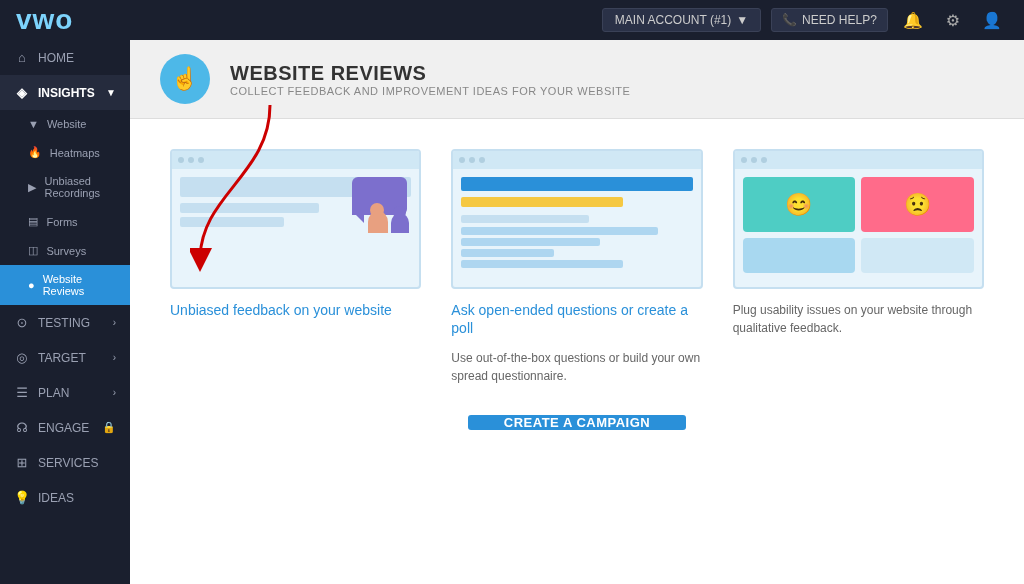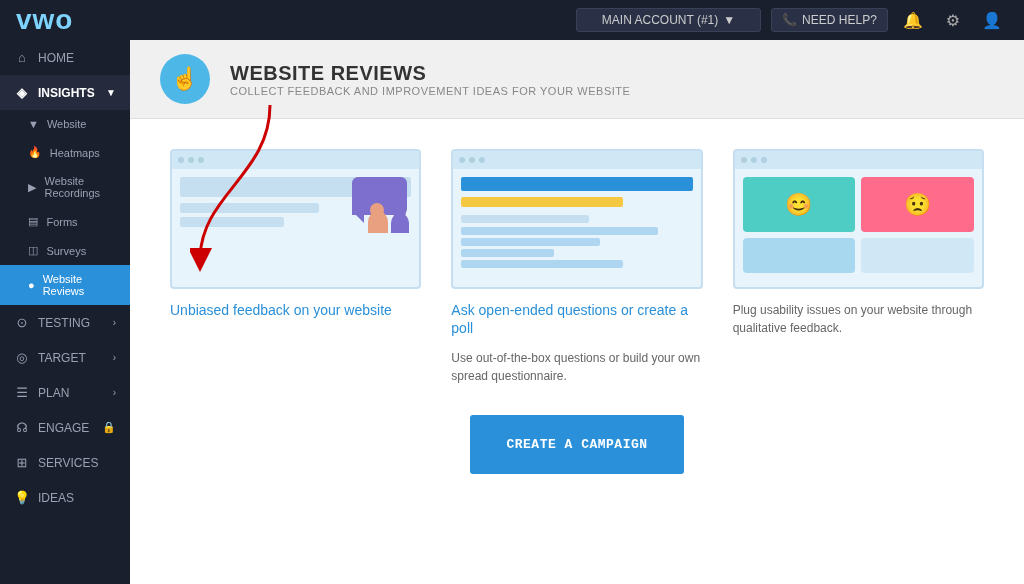--- a/index.html
+++ b/index.html
@@ -30,7 +30,7 @@
       background: #2a3147;
       color: #ccc;
       border: 1px solid #3a4157;
-      padding: 4px 25px;
+      padding: 4px 12px;
       border-radius: 3px;
       font-size: 12px;
       cursor: pointer;

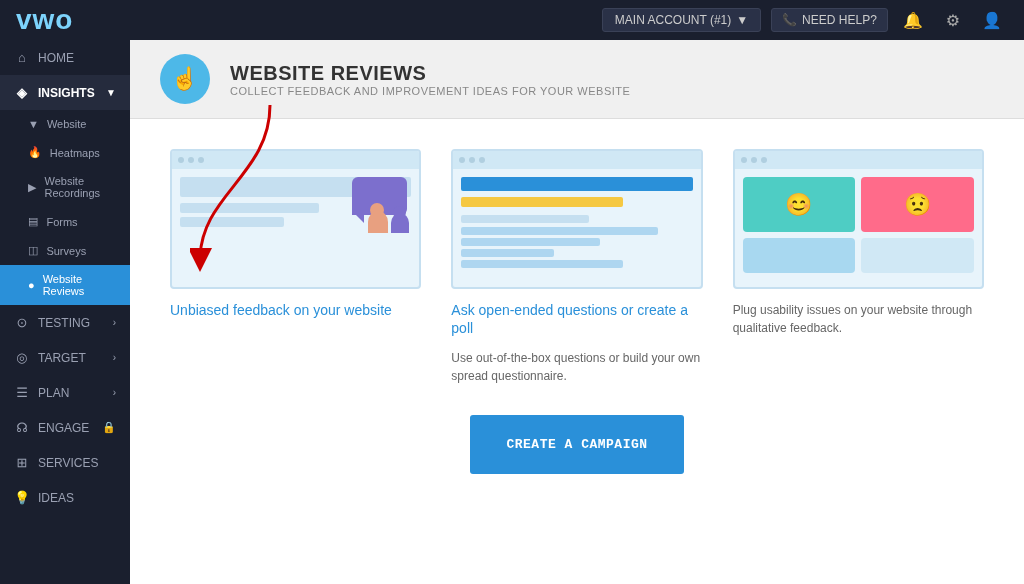--- a/index.html
+++ b/index.html
@@ -288,7 +288,7 @@
     </div>
     <div class="sidebar-sub-item">
       <span>▶</span>
-      <span>Website Recordings</span>
+      <span>Unbiased Recordings</span>
     </div>
     <div class="sidebar-sub-item">
       <span>▤</span>

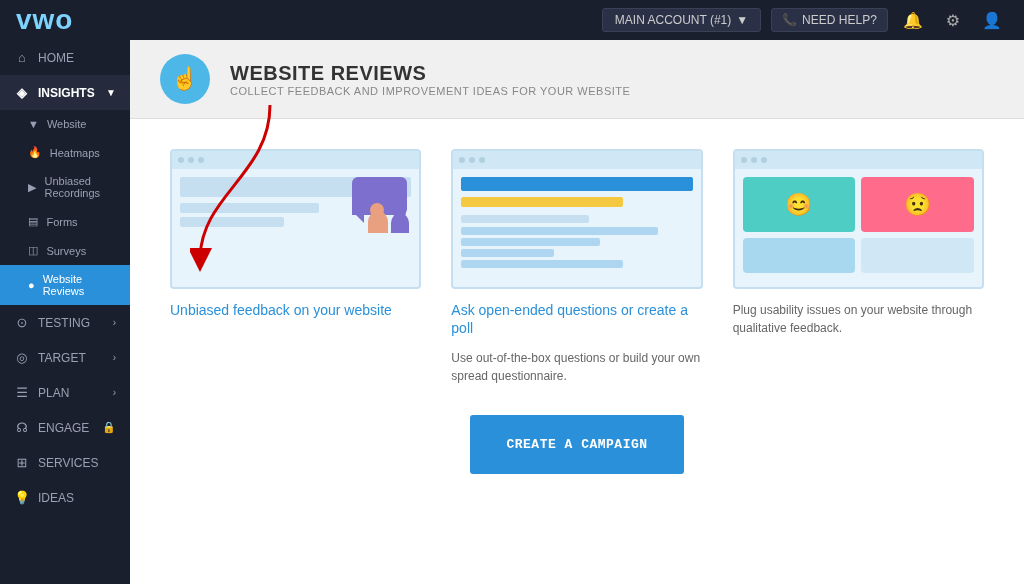--- a/index.html
+++ b/index.html
@@ -226,13 +226,12 @@
       background: #2a90d9;
       color: white;
       border: none;
-      padding: 22px 36px;
+      padding: 0 36px;
       font-size: 13px;
       font-weight: bold;
       border-radius: 3px;
       cursor: pointer;
       letter-spacing: 0.5px;
-      font-family: Liberation Mono, monospace;
     }
 
     

